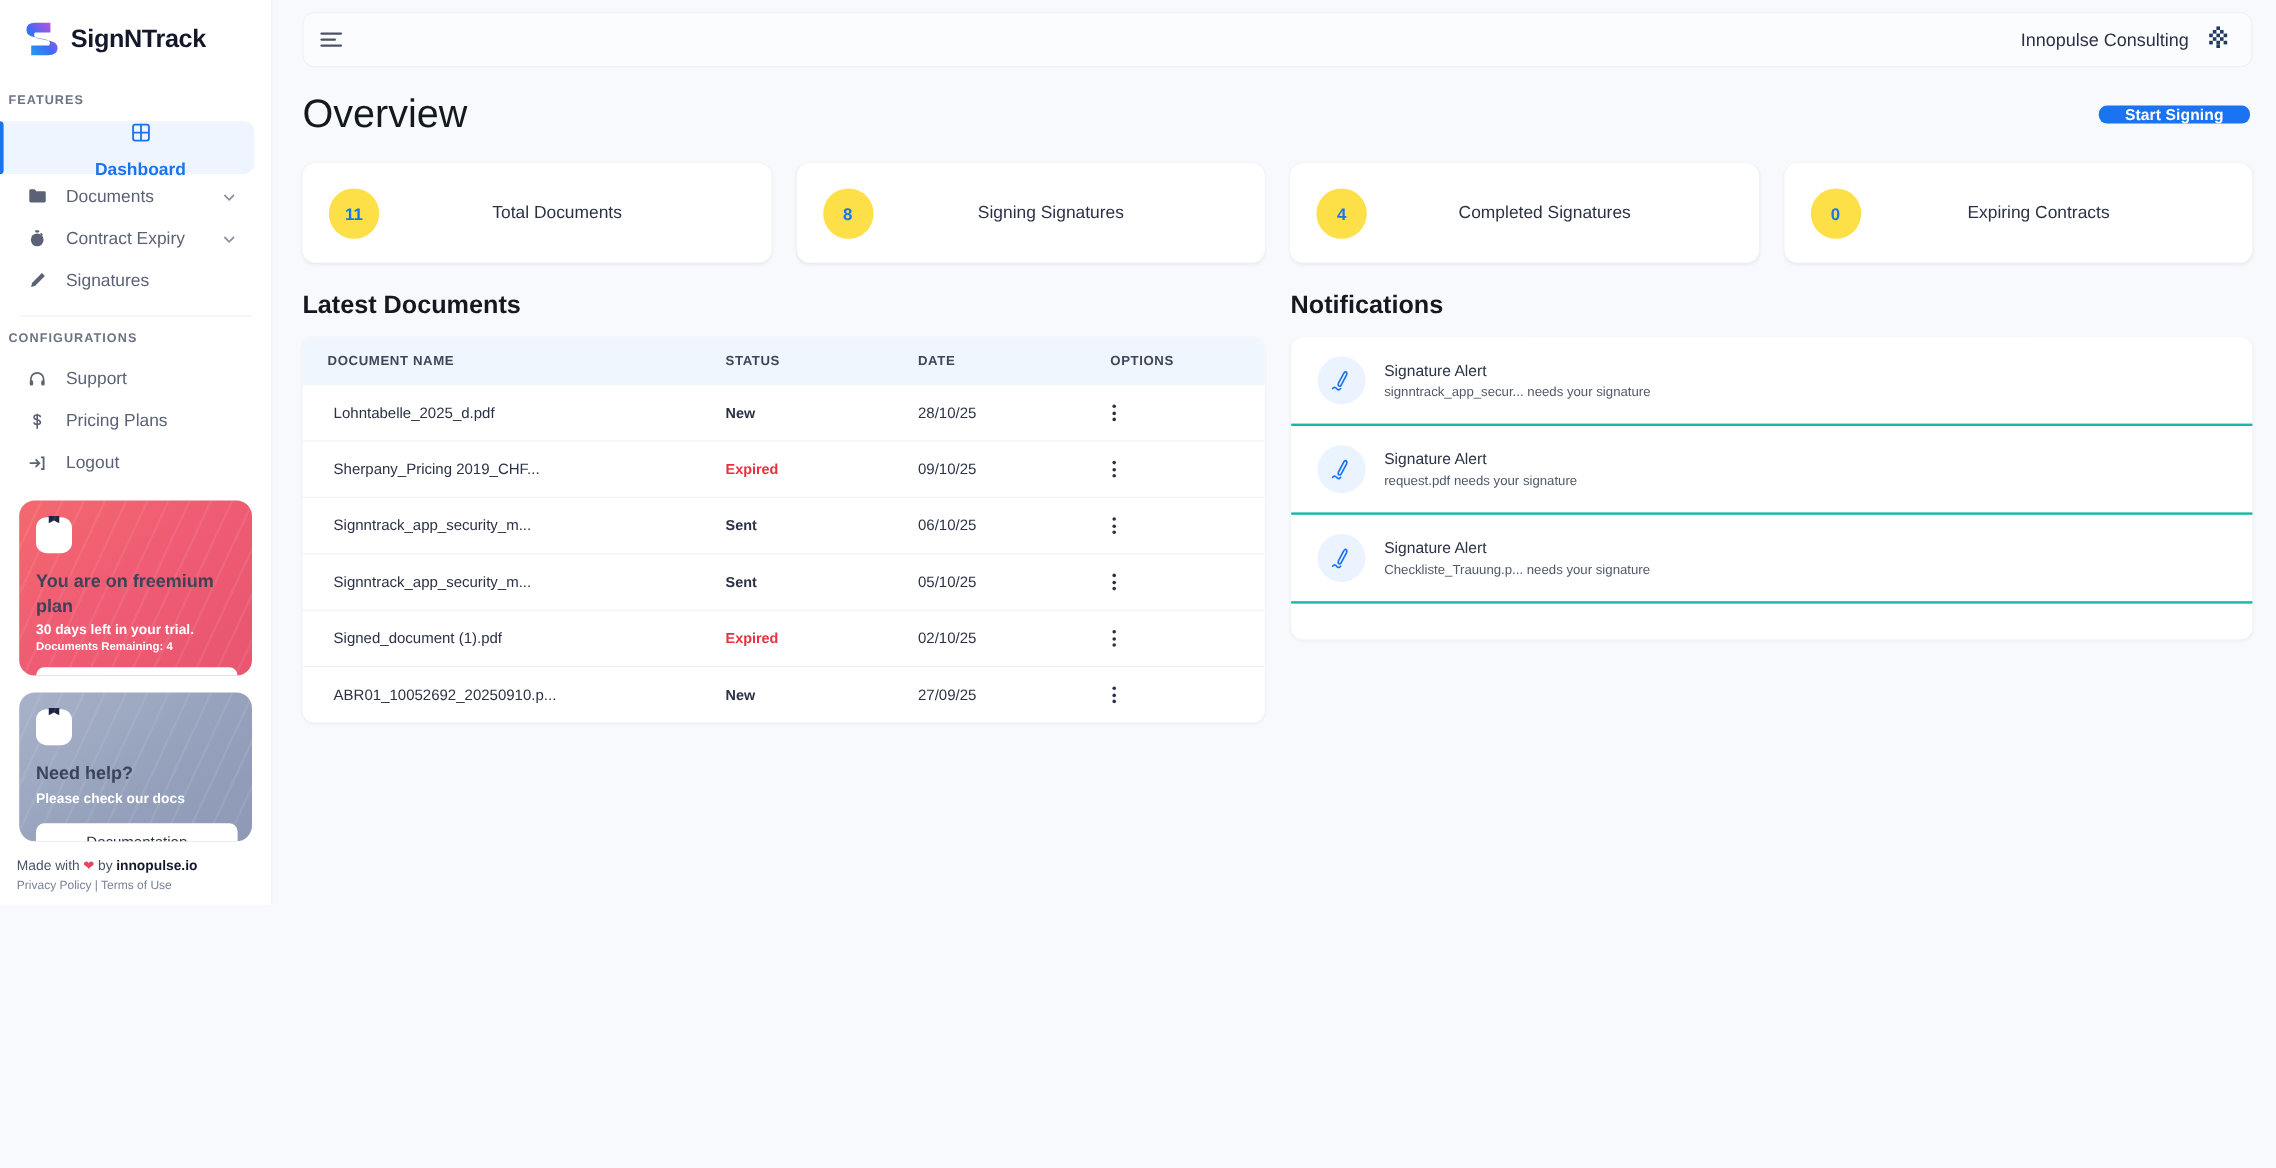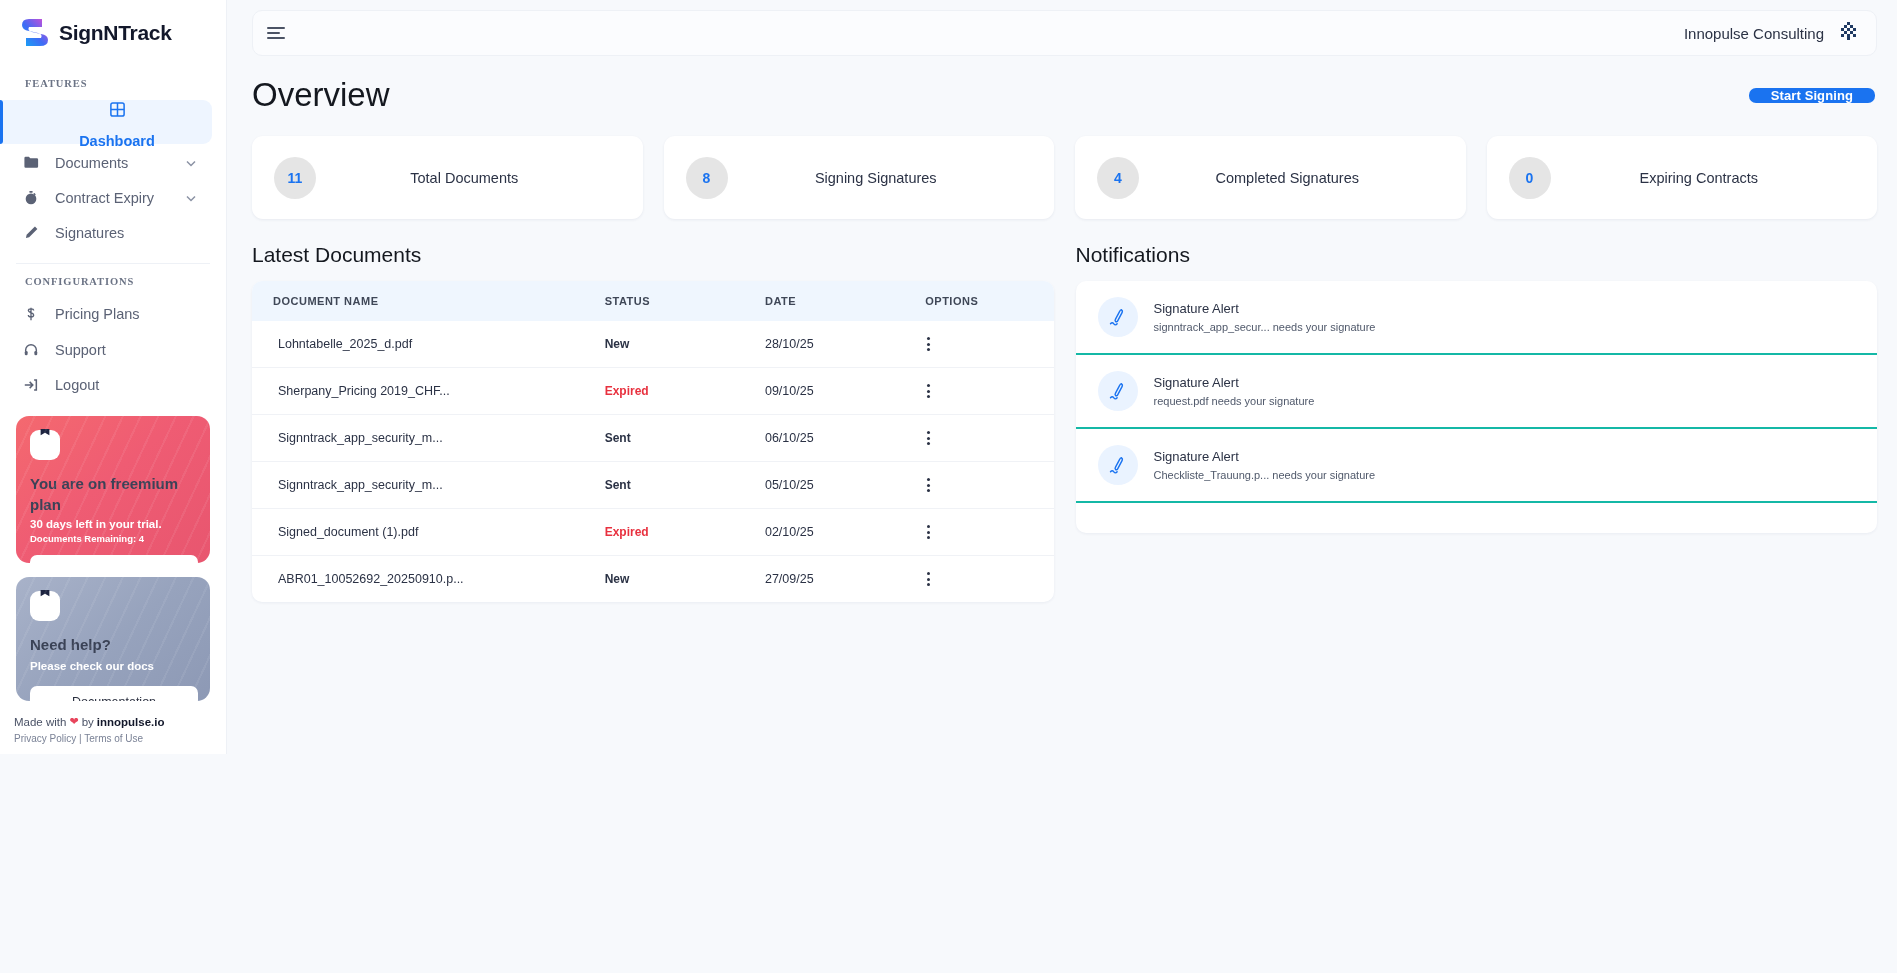--- a/index.html
+++ b/index.html
@@ -26,7 +26,7 @@
 
   .section-label {
     font-size: 10.5px; font-weight: 700; letter-spacing: 0.9px;
-    color: #6b7385; padding: 12px 0 10px 25px; text-transform: uppercase; font-family: Liberation Serif, serif;
+    color: #6b7385; padding: 12px 0 10px 7px; text-transform: uppercase;
   }
   .nav-item {
     display: flex; align-items: center; gap: 15px;

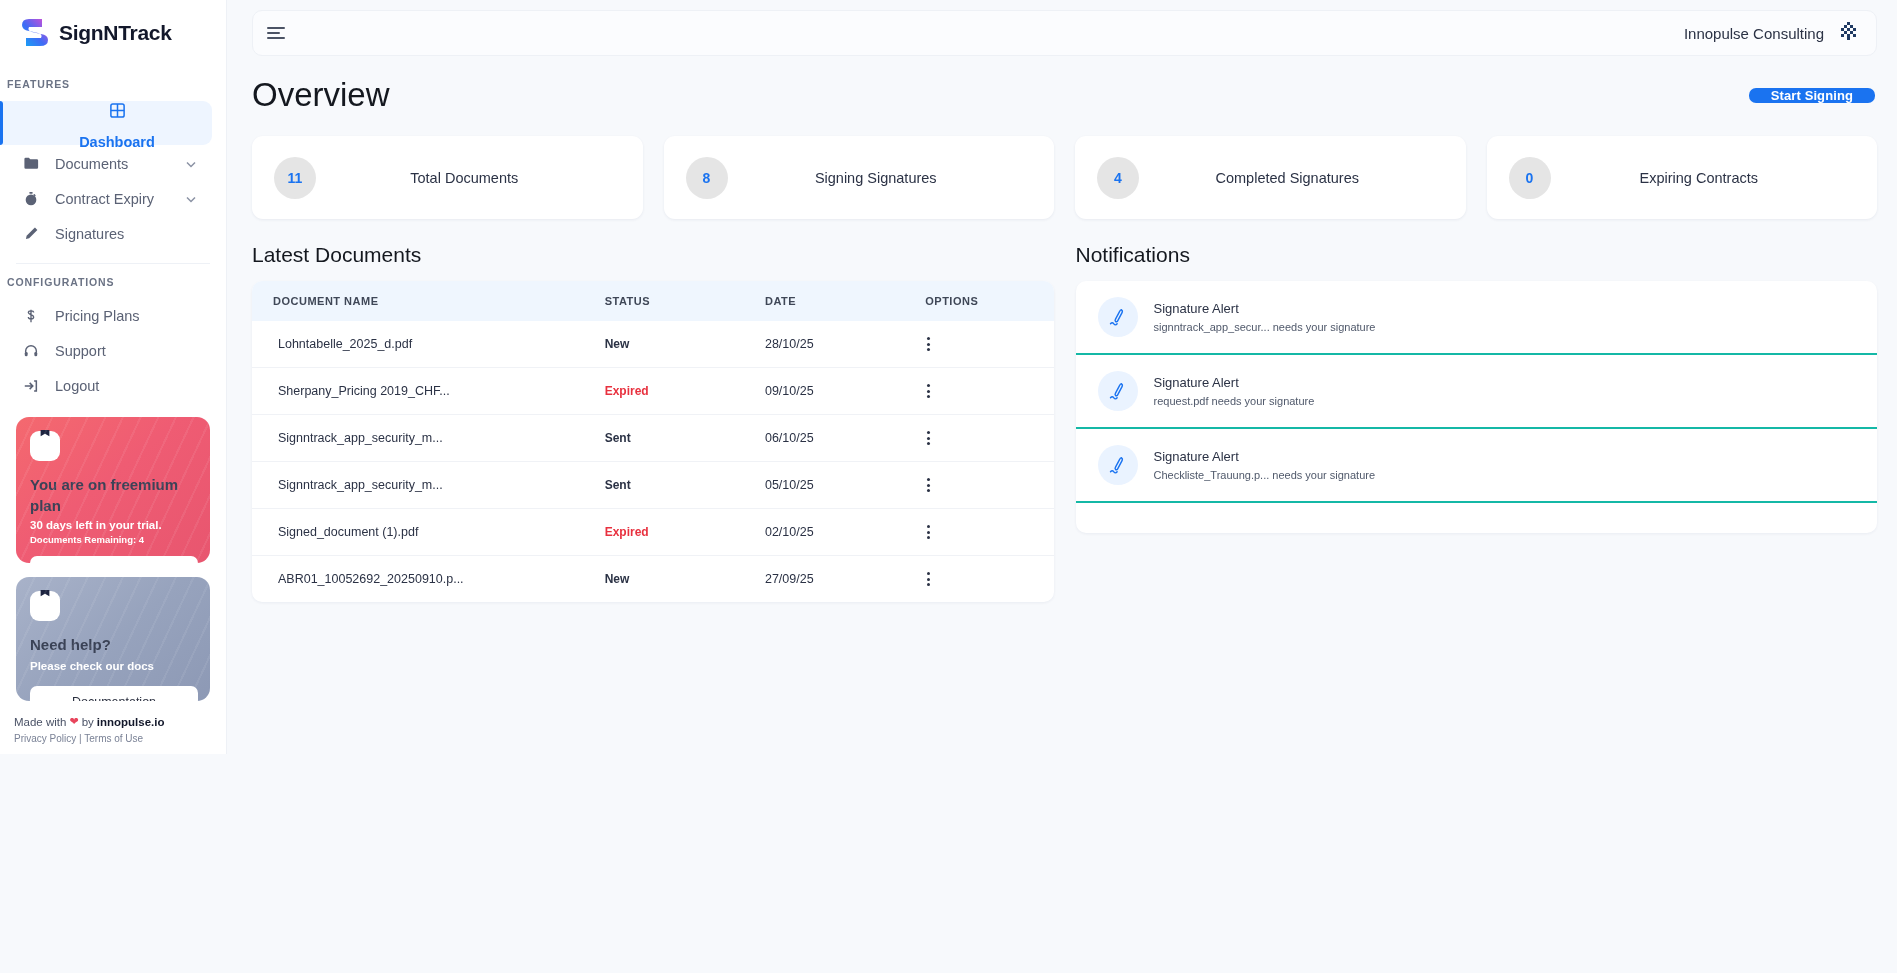--- a/index.html
+++ b/index.html
@@ -111,7 +111,7 @@
     box-shadow: 0 1px 3px rgba(25,40,80,.07); padding-left: 22px;
   }
   .stat-circle {
-    width: 42px; height: 42px; border-radius: 50%; background: #e5e5e5;
+    width: 42px; height: 42px; border-radius: 50%; background: #fde047;
     display: flex; align-items: center; justify-content: center;
     font-size: 14px; font-weight: 700; color: #1a73f0; flex: 0 0 42px;
   }

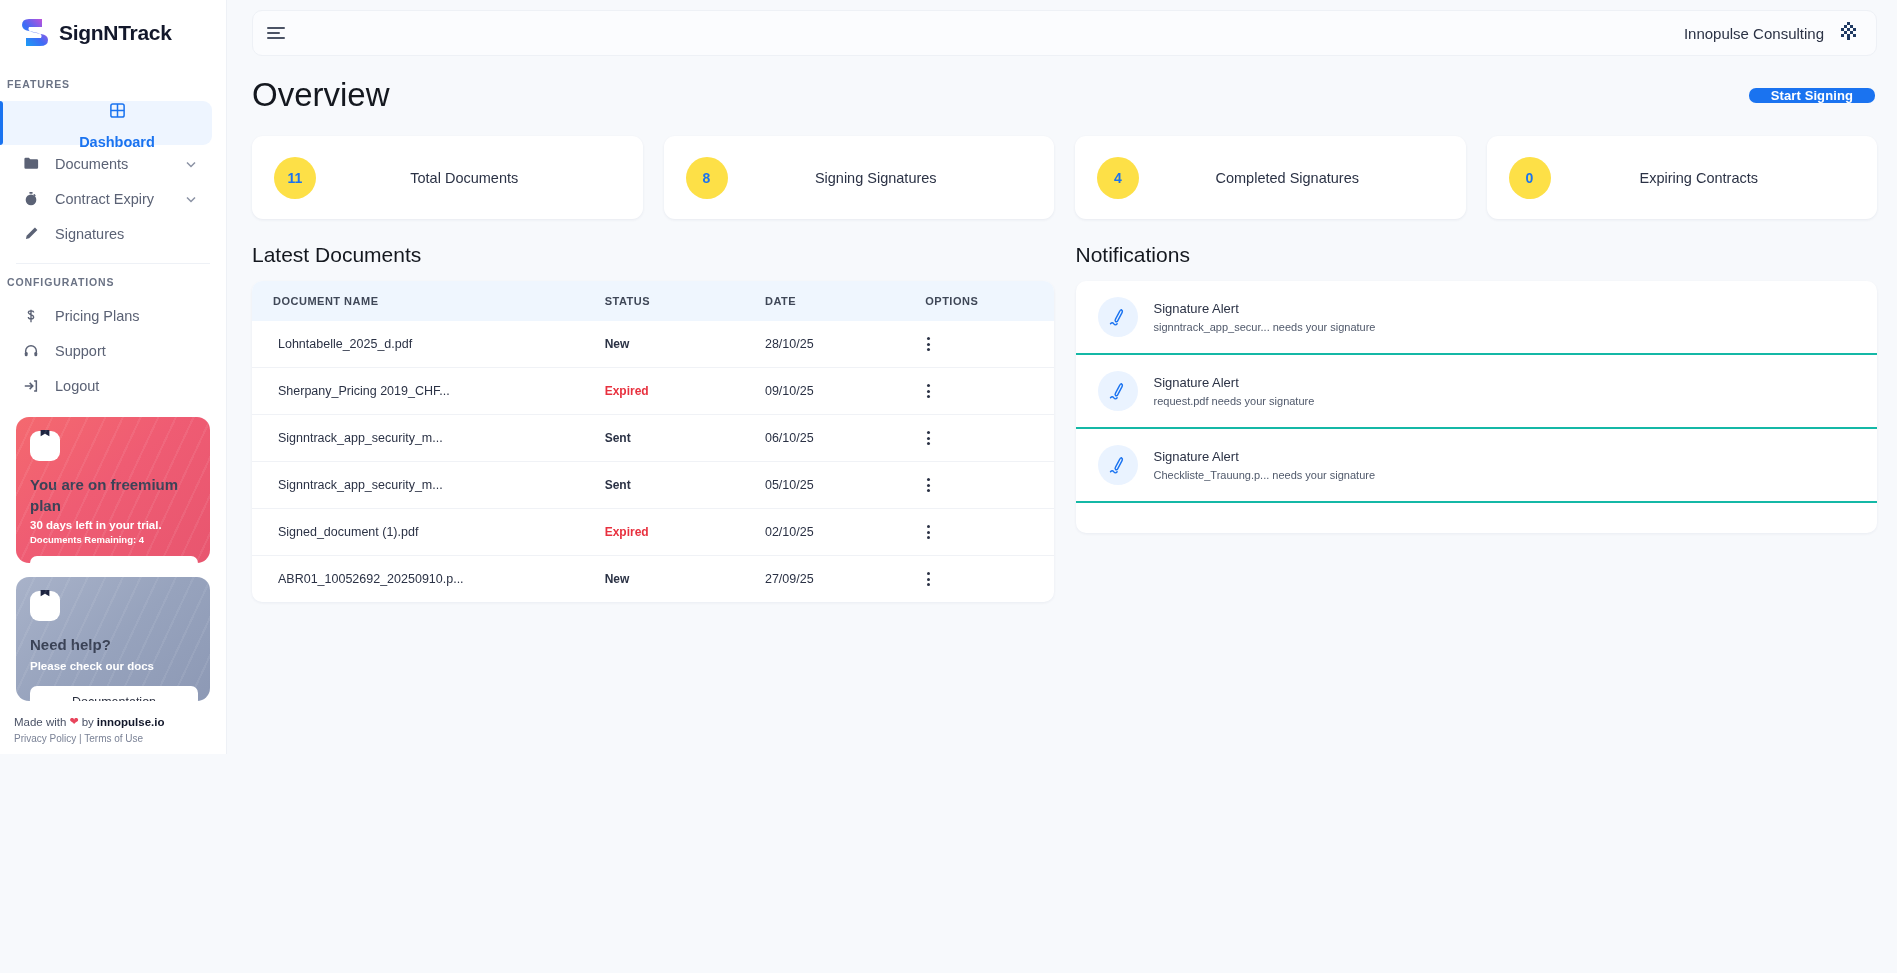--- a/index.html
+++ b/index.html
@@ -119,7 +119,7 @@
 
   
   .content { display: grid; grid-template-columns: 1fr 1fr; gap: 22px; }
-  .col-title { font-size: 21px; font-weight: 400; color: #14181f; margin-bottom: 14px; }
+  .col-title { font-size: 21px; font-weight: 700; color: #14181f; margin-bottom: 14px; }
 
   .panel { background: #fff; border-radius: 10px; box-shadow: 0 1px 3px rgba(25,40,80,.06); overflow: hidden; }
   table { width: 100%; border-collapse: collapse; }

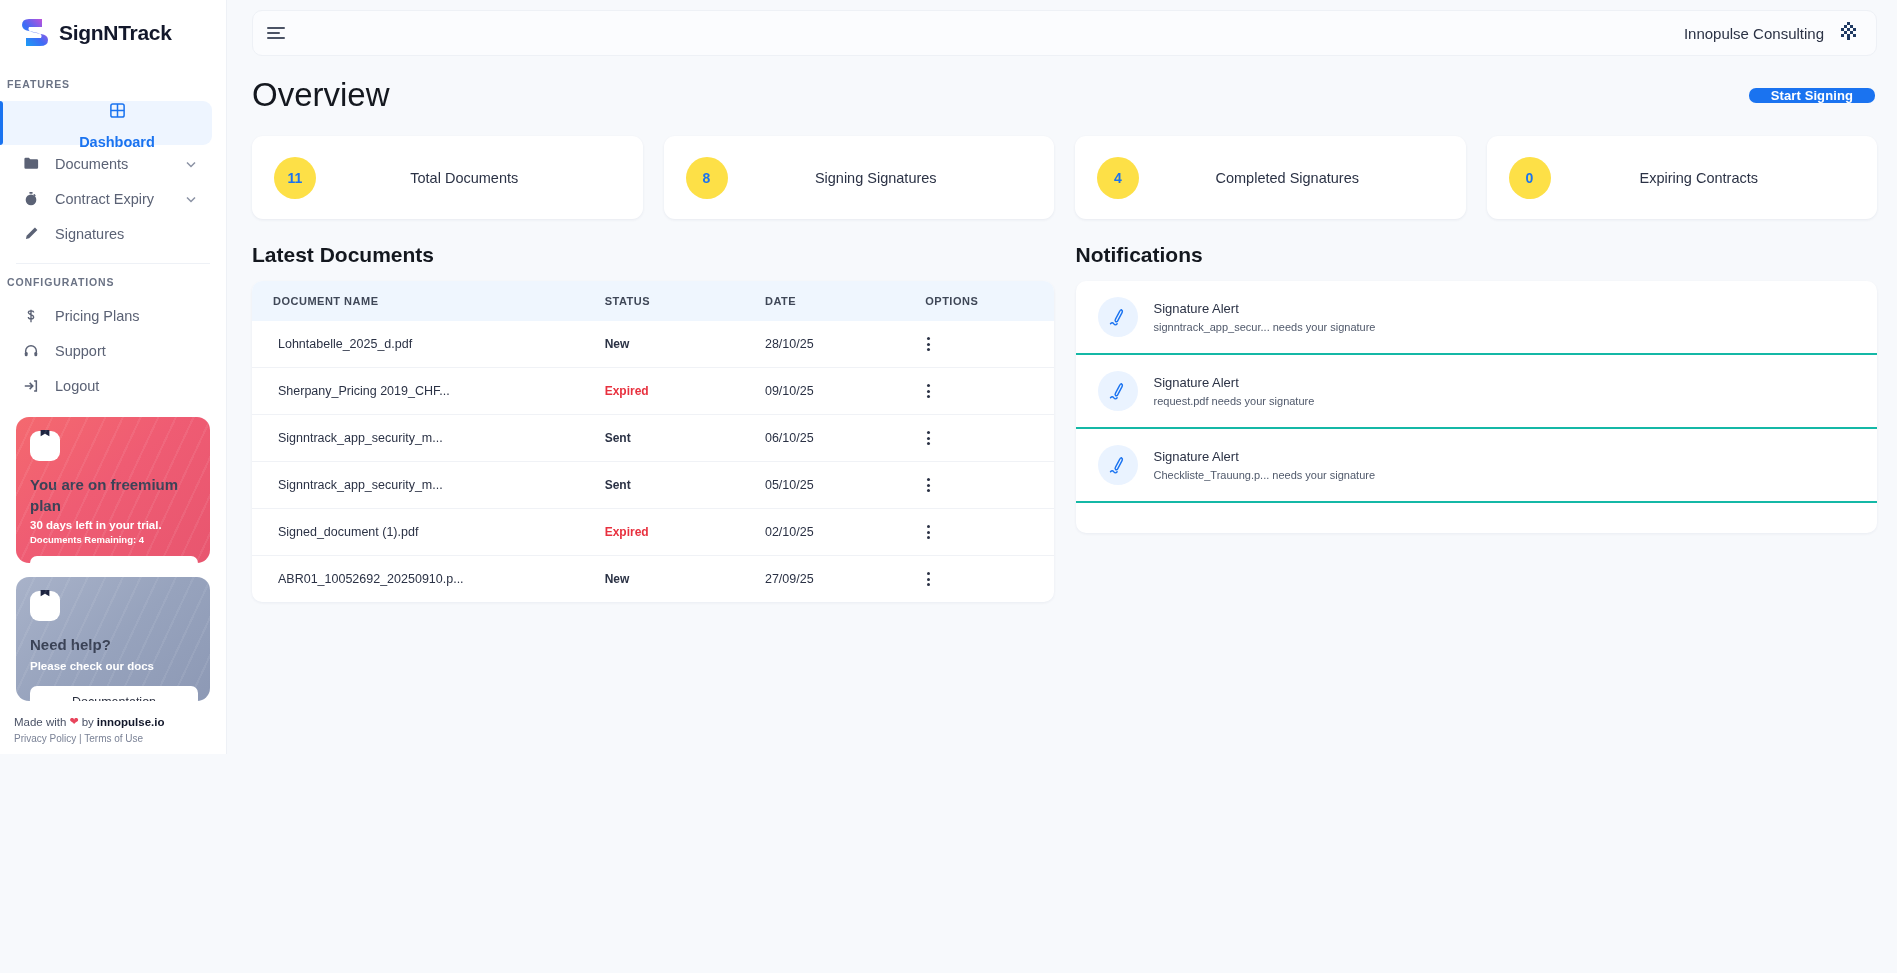--- a/index.html
+++ b/index.html
@@ -235,15 +235,6 @@
 
     <div class="nav-item">
       <span class="ico">
-        <svg viewBox="0 0 18 18" width="16" height="16" fill="none" stroke="currentColor" stroke-width="1.5">
-          <path d="M9 2v14M12 5.2c0-1.2-1.3-2-3-2s-3 .8-3 2 1.3 1.9 3 2.4 3 1.1 3 2.4-1.3 2.1-3 2.1-3-.9-3-2.1"></path>
-        </svg>
-      </span>
-      <span class="lbl">Pricing Plans</span>
-    </div>
-
-    <div class="nav-item">
-      <span class="ico">
         <svg viewBox="0 0 18 18" width="16" height="16" fill="none" stroke="currentColor" stroke-width="1.6">
           <path d="M3 11V9a6 6 0 0 1 12 0v2"></path>
           <rect x="2" y="10" width="3.2" height="5" rx="1.5" fill="currentColor" stroke="none"></rect>
@@ -251,6 +242,15 @@
         </svg>
       </span>
       <span class="lbl">Support</span>
+    </div>
+
+    <div class="nav-item">
+      <span class="ico">
+        <svg viewBox="0 0 18 18" width="16" height="16" fill="none" stroke="currentColor" stroke-width="1.5">
+          <path d="M9 2v14M12 5.2c0-1.2-1.3-2-3-2s-3 .8-3 2 1.3 1.9 3 2.4 3 1.1 3 2.4-1.3 2.1-3 2.1-3-.9-3-2.1"></path>
+        </svg>
+      </span>
+      <span class="lbl">Pricing Plans</span>
     </div>
 
     <div class="nav-item">

